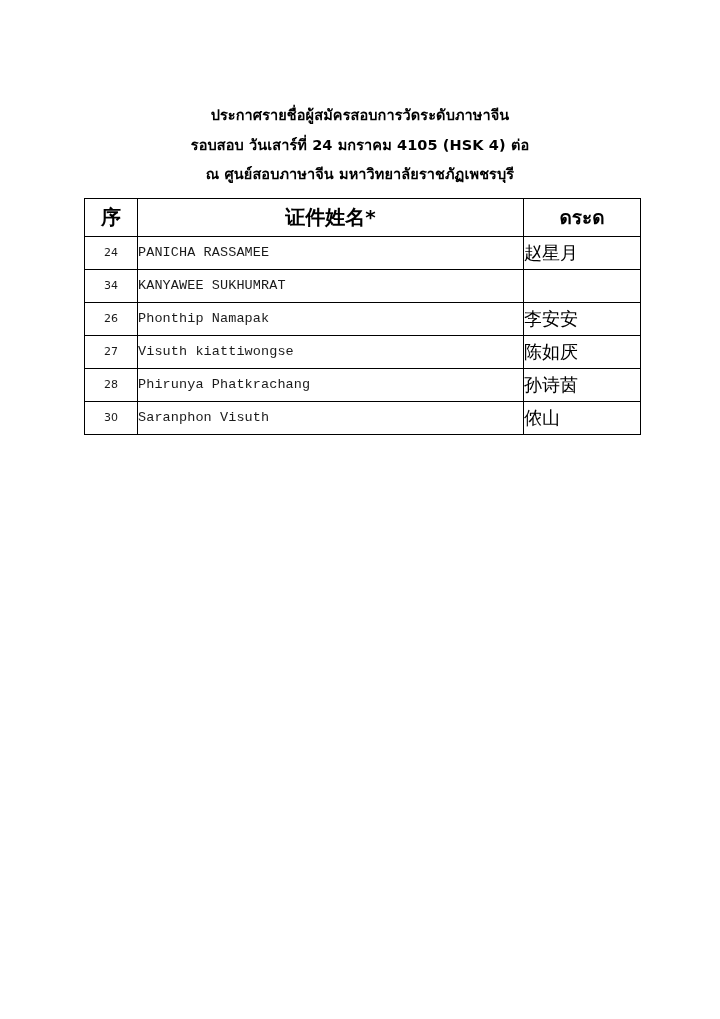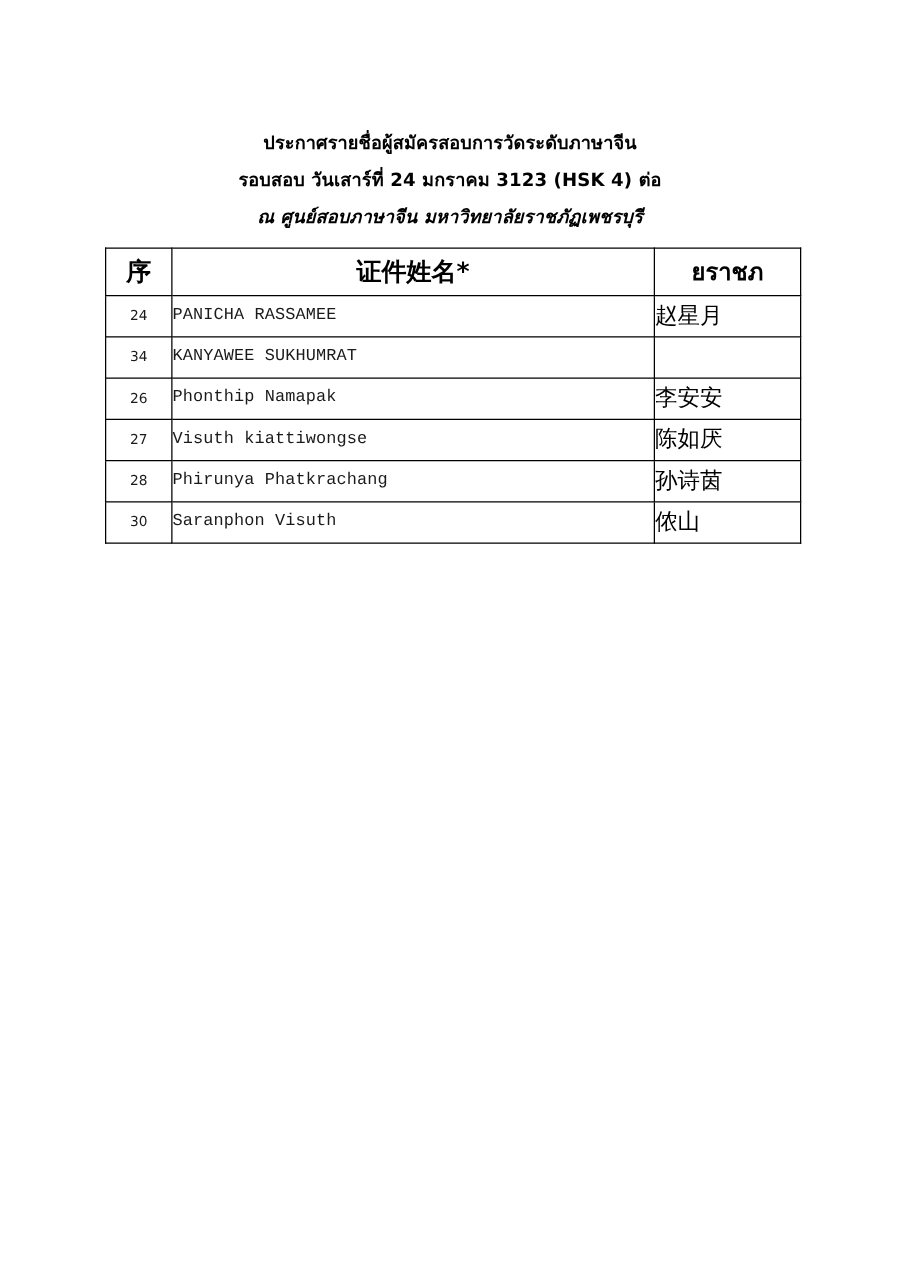--- a/index.html
+++ b/index.html
@@ -102,7 +102,7 @@
 
   <div class="doc-heading">
     <span class="hline">ประกาศรายชื่อผู้สมัครสอบการวัดระดับภาษาจีน</span>
-    <span class="hline">รอบสอบ วันเสาร์ที่ 24 มกราคม 3123  (HSK 4) ต่อ</span>
+    <span class="hline">รอบสอบ วันเสาร์ที่ 24 มกราคม 4105  (HSK 4) ต่อ</span>
     <span class="hline">ณ ศูนย์สอบภาษาจีน มหาวิทยาลัยราชภัฏเพชรบุรี</span>
   </div>
 

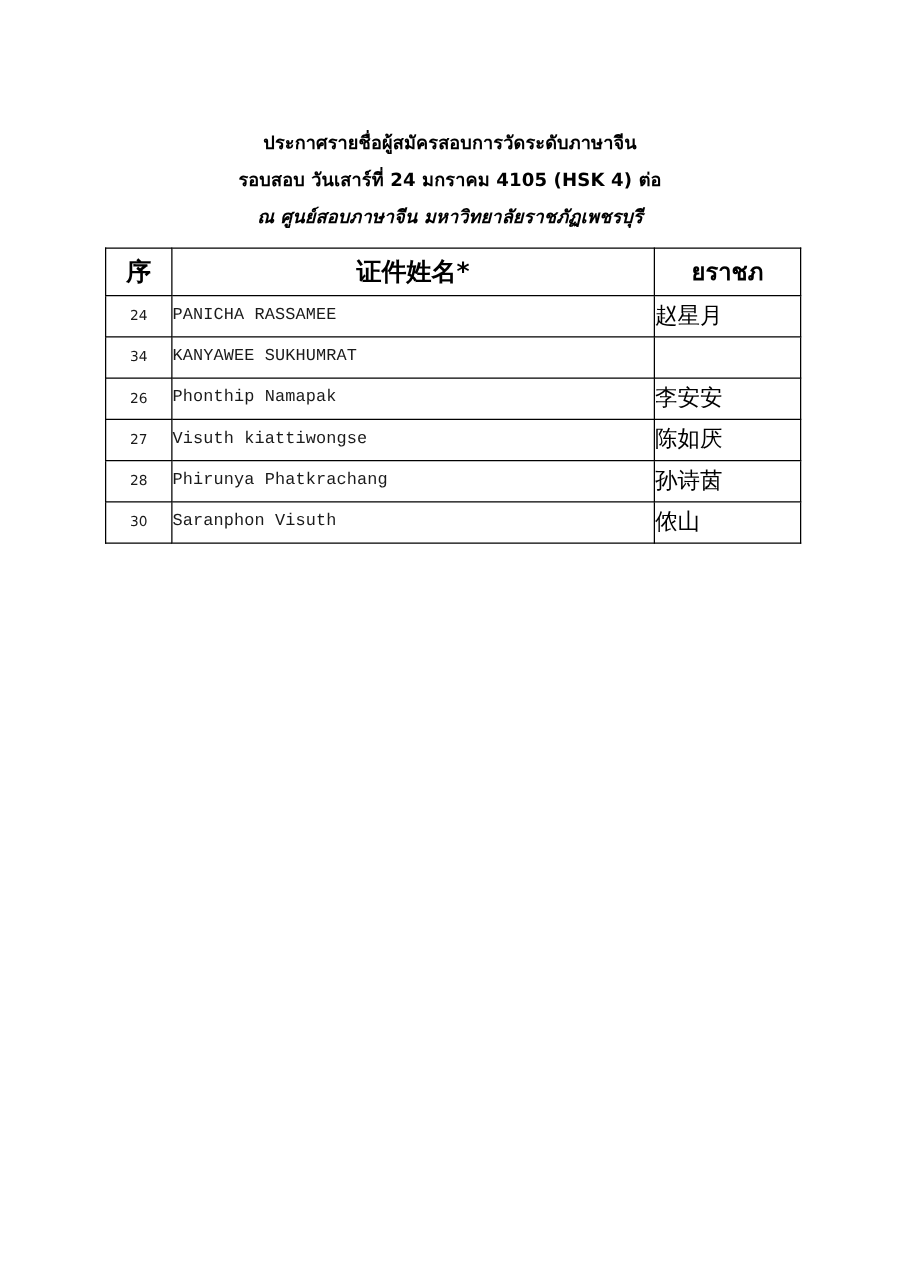--- a/index.html
+++ b/index.html
@@ -37,7 +37,6 @@
   }
   .doc-heading .hline:last-child {
     margin-bottom: 0;
-    font-style: italic;
   }
   table.reg-table {
     margin-top: 16px;

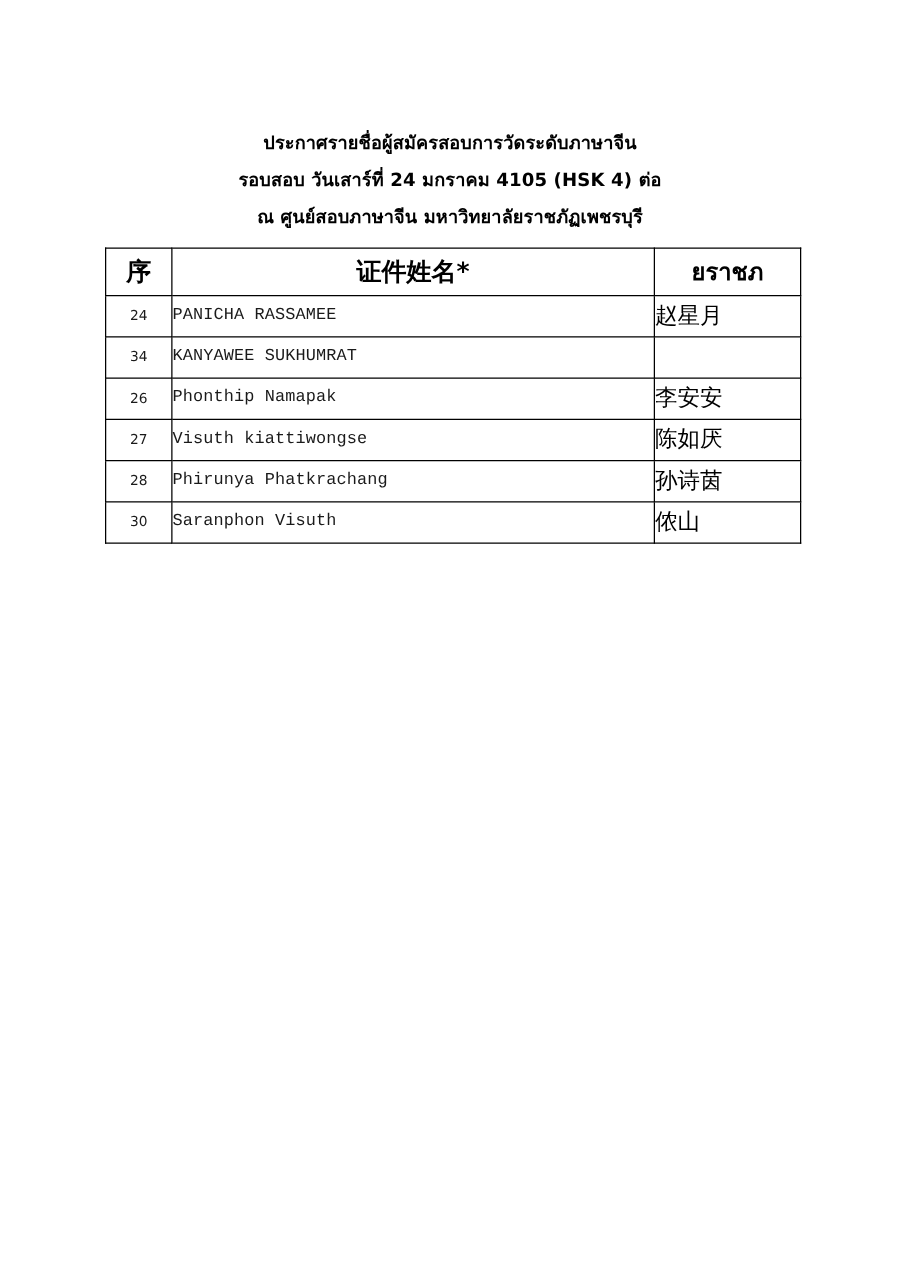--- a/index.html
+++ b/index.html
@@ -110,7 +110,7 @@
       <tr>
         <th class="col-seq">序</th>
         <th class="col-name">证件姓名*</th>
-        <th class="col-cn">ยราชภ</th>
+        <th class="col-cn">ดระด</th>
       </tr>
     </thead>
     <tbody>

